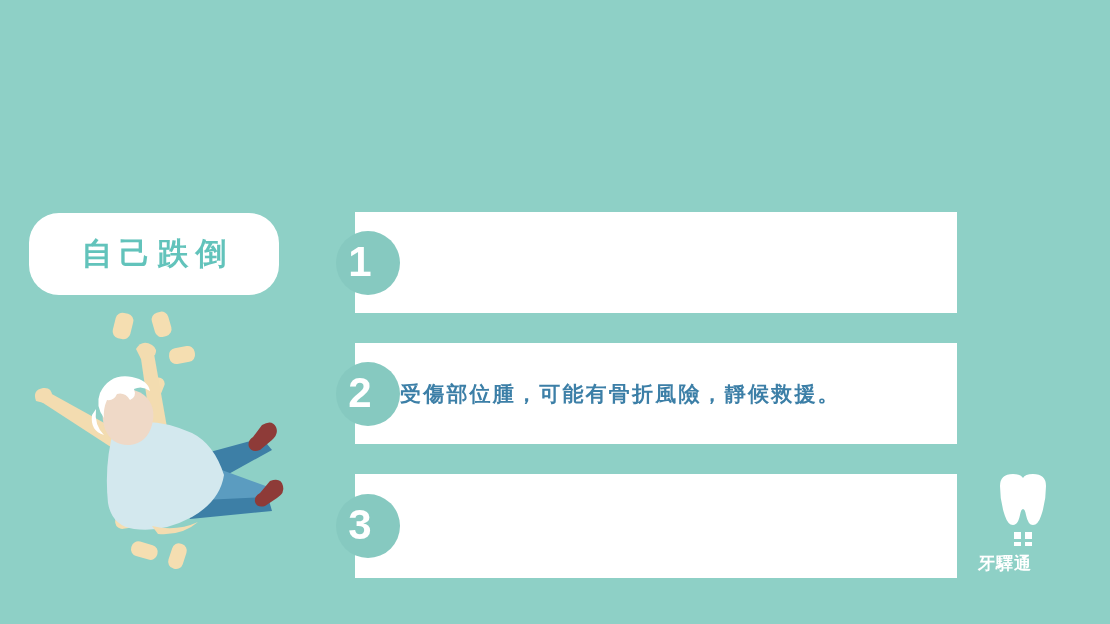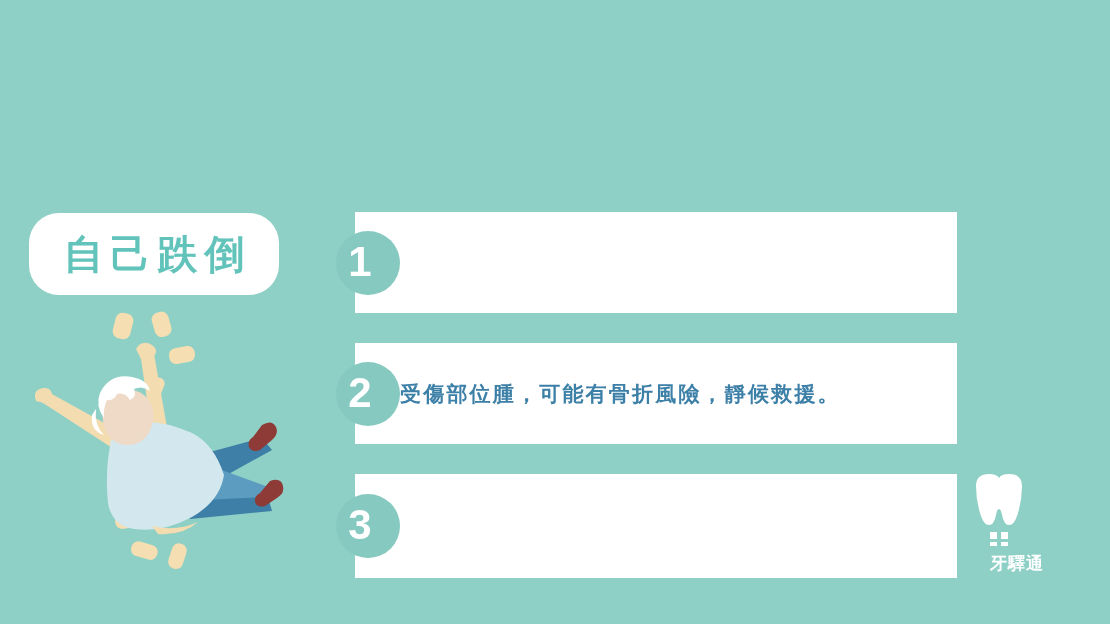--- a/index.html
+++ b/index.html
@@ -69,7 +69,7 @@
   }
   #category-badge .badge-text {
     color: #62c3bb;
-    font-size: 40px;
+    font-size: 31px;
     font-weight: 700;
     letter-spacing: 7px;
     text-indent: 7px;

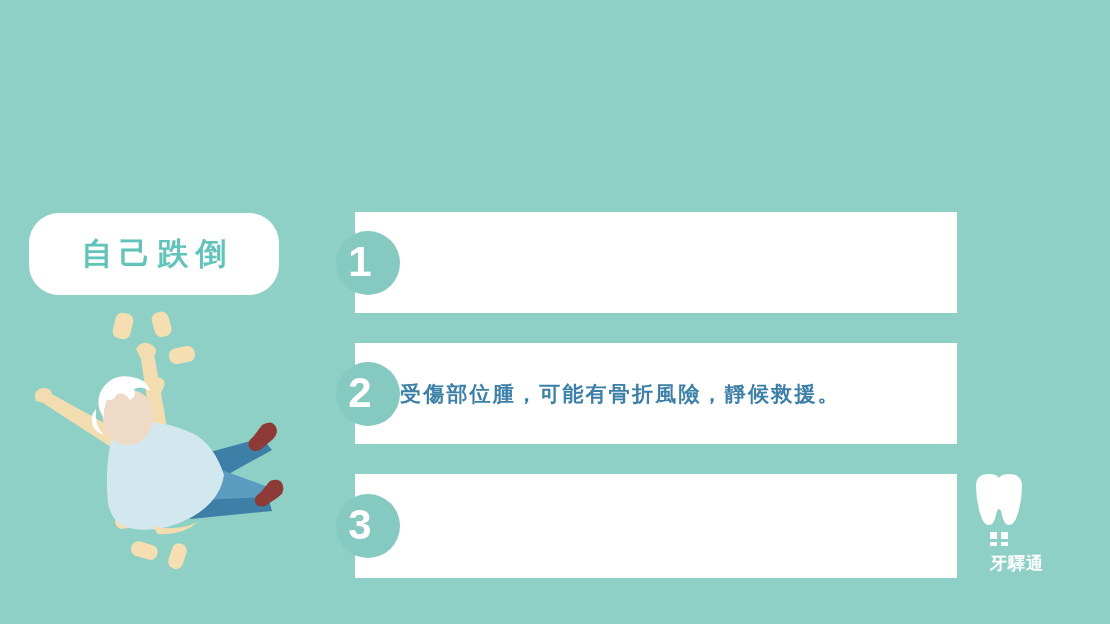--- a/index.html
+++ b/index.html
@@ -141,10 +141,10 @@
   
   #brand-logo {
     position: absolute;
-    left: 954px;
+    left: 978px;
     top: 472px;
     width: 90px;
-    text-align: right;
+    text-align: left;
   }
   #brand-logo .logo-mark { display: block; margin: 0 auto; }
   #brand-logo .logo-text {

